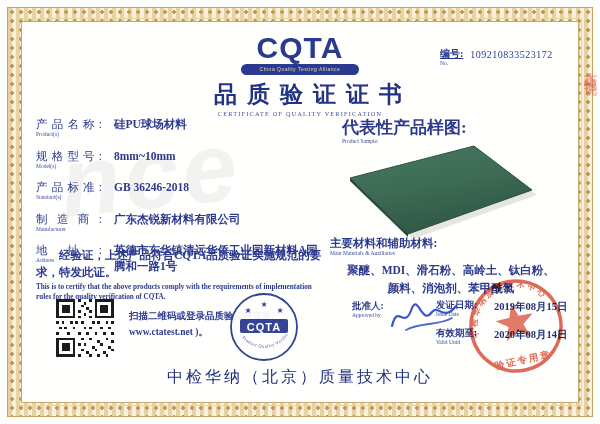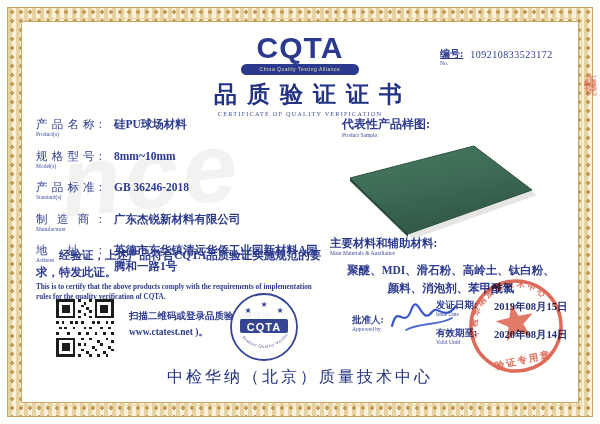--- a/index.html
+++ b/index.html
@@ -65,7 +65,7 @@
 
   
   .sample-label { left:342px; top:116px; }
-  .sample-cn { font-size:12px; font-weight:bold; color:#2c3a8e; }
+  .sample-cn { font-size:17px; font-weight:bold; color:#2c3a8e; }
   .green-panel { left:330px; top:136px; }
   .materials { left:330px; top:236px; width:242px; }
   .mat-cn { font-size:11.5px; font-weight:bold; color:#2c3a8e; }

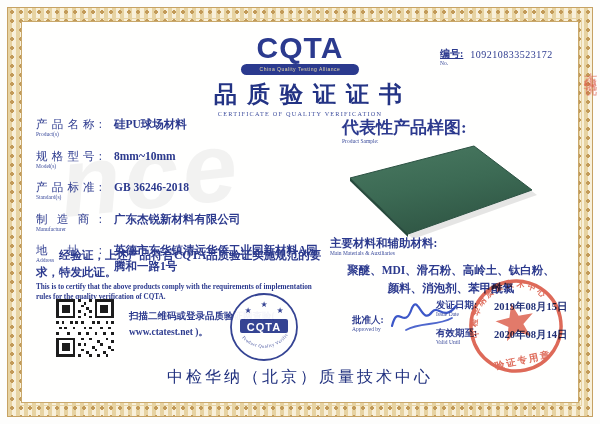--- a/index.html
+++ b/index.html
@@ -73,7 +73,7 @@
 
   
   .cqta-seal { left:228px; top:291px; opacity:.95; }
-  .approver { left:352px; top:309px; color:#2c3a8e; }
+  .approver { left:352px; top:295px; color:#2c3a8e; }
   .app-cn { font-size:9.5px; font-weight:bold; }
   .signature { left:386px; top:292px; }
   .dates { left:436px; top:299px; }

